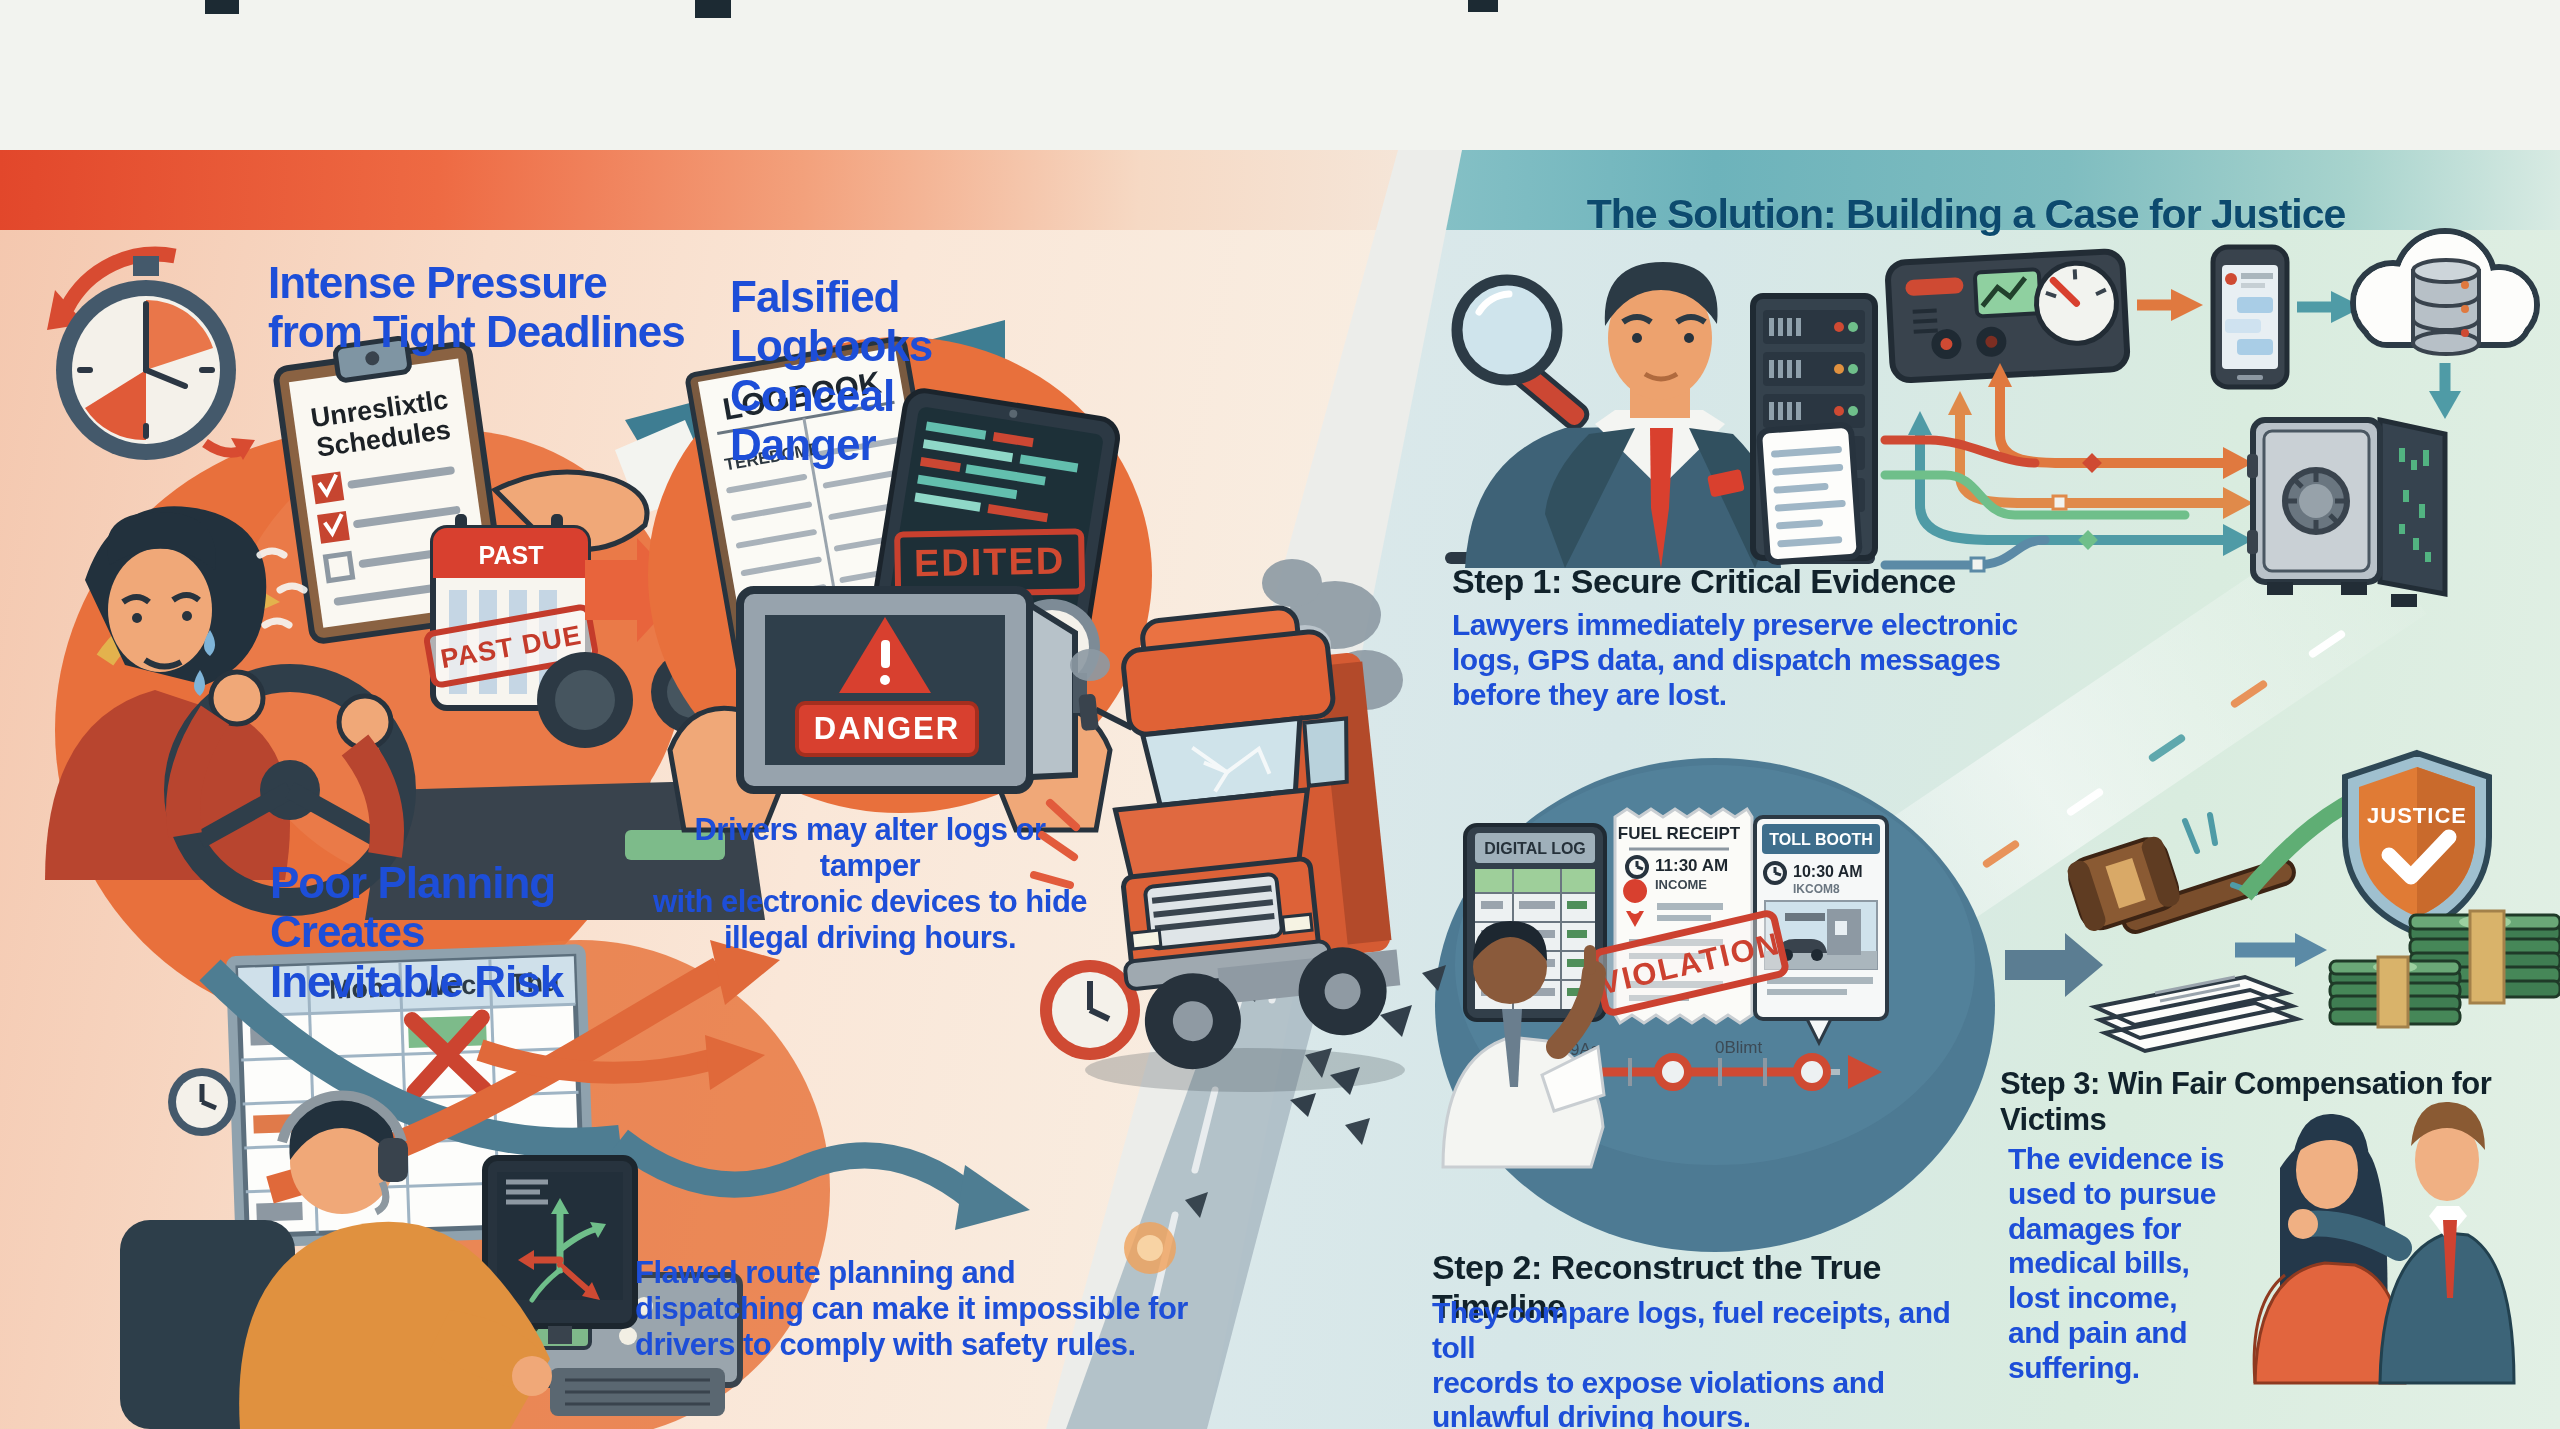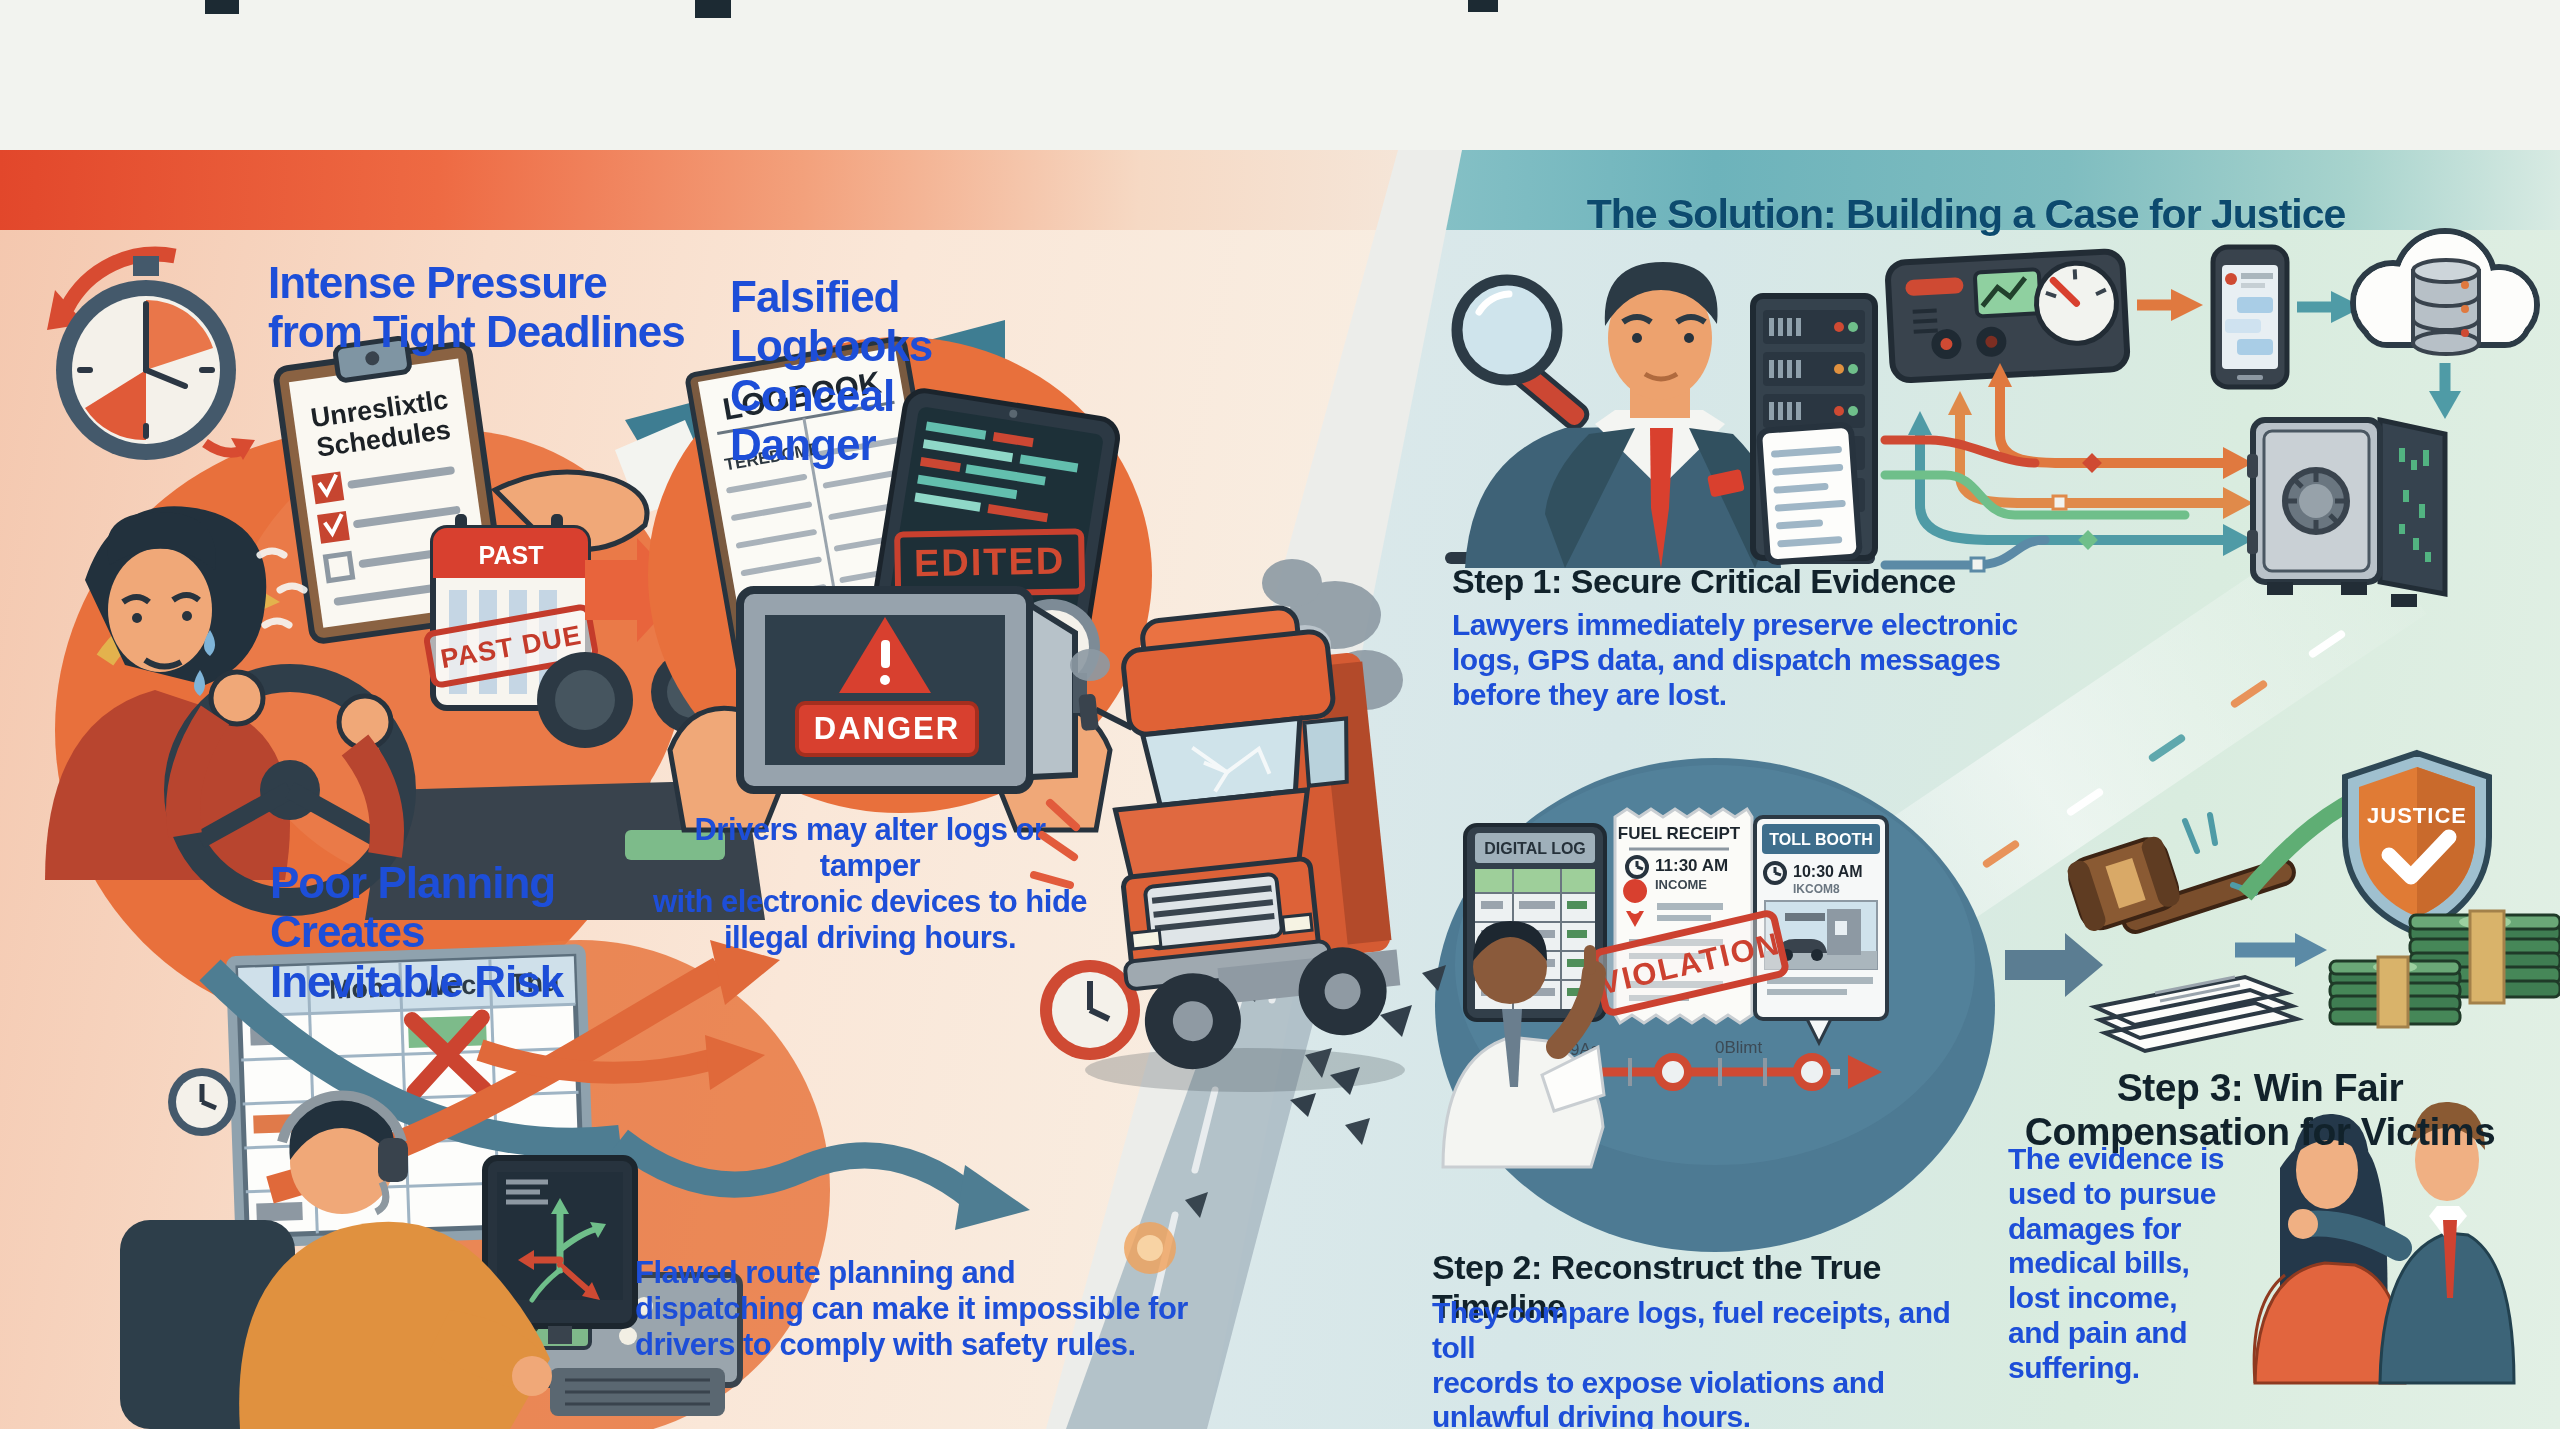--- a/index.html
+++ b/index.html
@@ -814,7 +814,7 @@
     </g>
   </svg>
 
-  <div class="abs steptitle" style="left:2000px;top:1066px;width:520px;font-size:39px;z-index:6;text-align:center;">Step 3: Win Fair Compensation for Victims</div>
+  <div class="abs steptitle" style="left:2000px;top:1066px;width:520px;font-size:31px;z-index:6;">Step 3: Win Fair Compensation for Victims</div>
   <div class="abs body ml" style="left:2008px;top:1142px;width:220px;font-size:30px;z-index:6;">The evidence is
 used to pursue
 damages for

